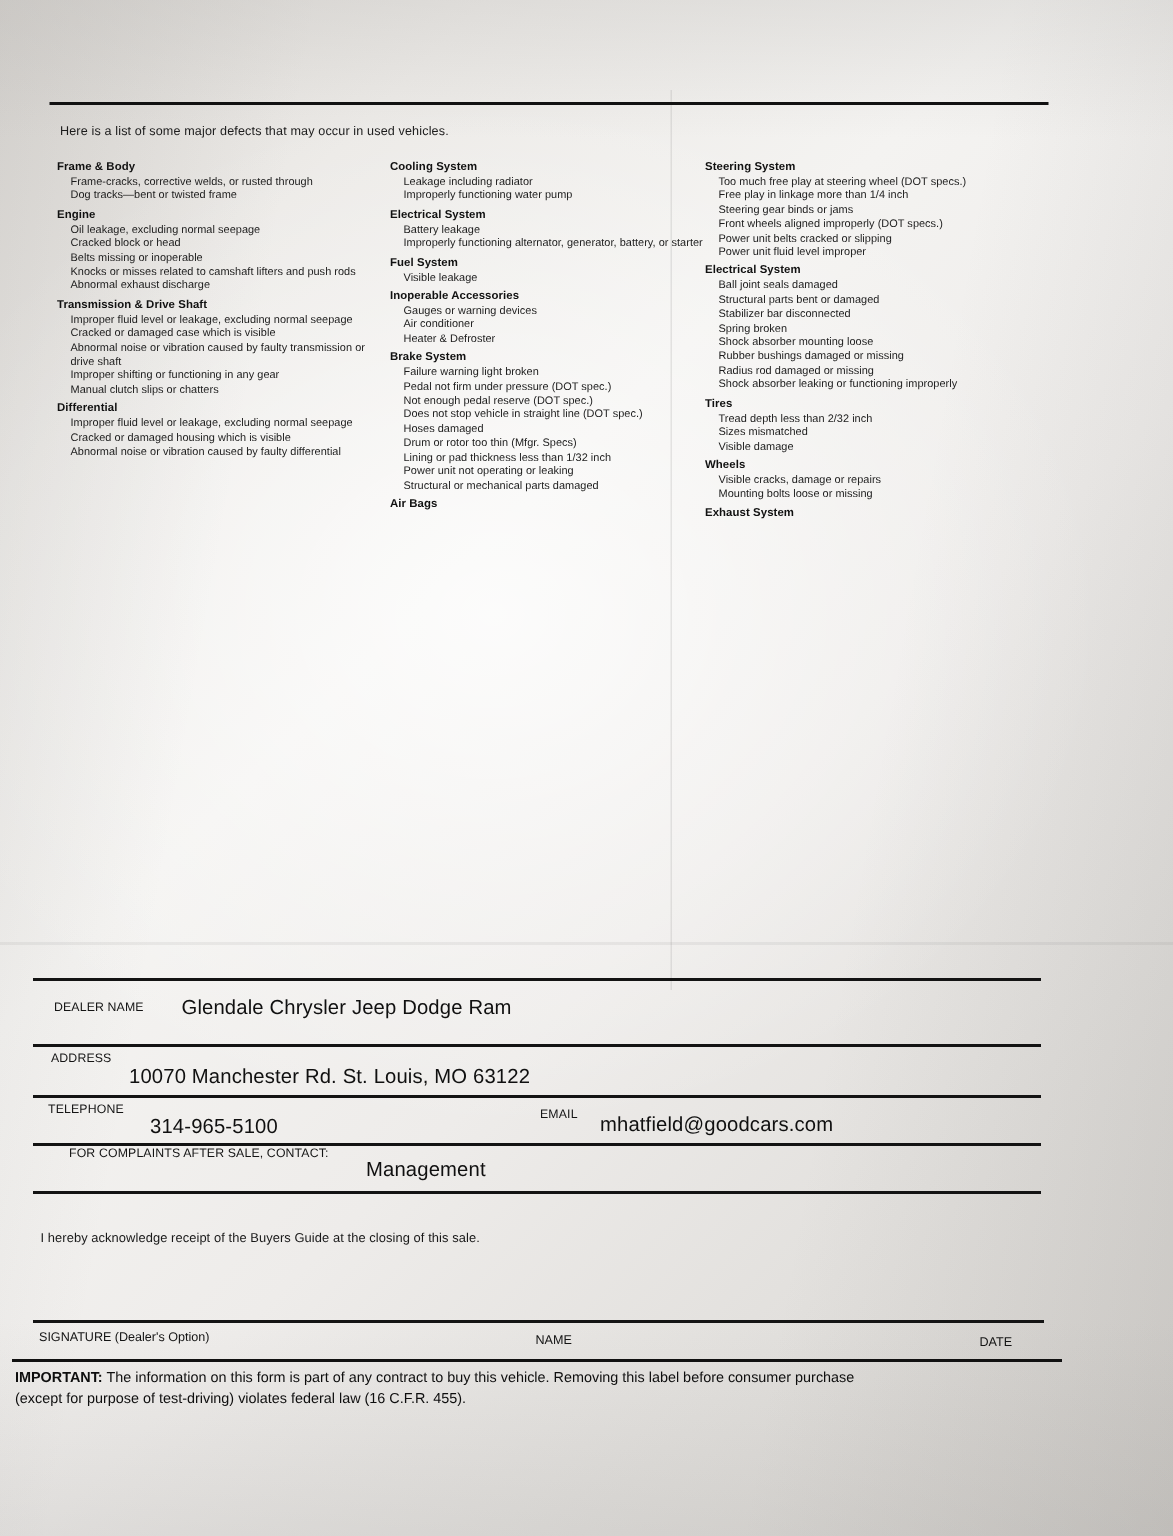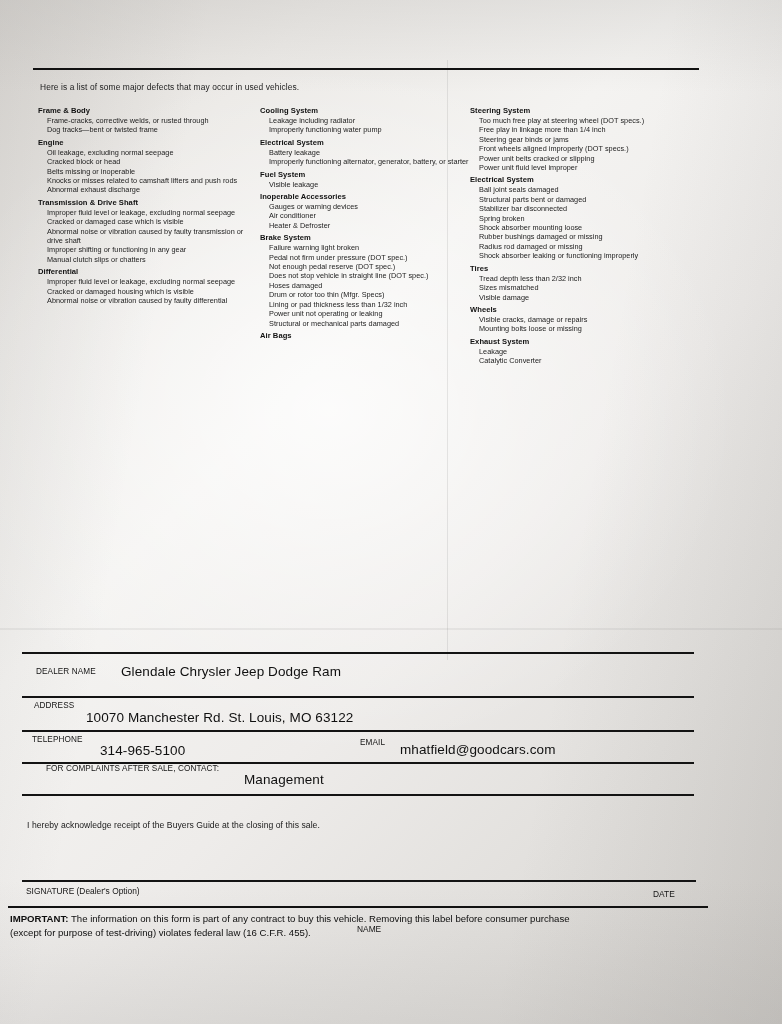--- a/index.html
+++ b/index.html
@@ -346,10 +346,6 @@
 
         <div class="grp">
           <div class="grp-title">Exhaust System</div>
-          <ul>
-            <li>Leakage</li>
-            <li>Catalytic Converter</li>
-          </ul>
         </div>
 
       </div>

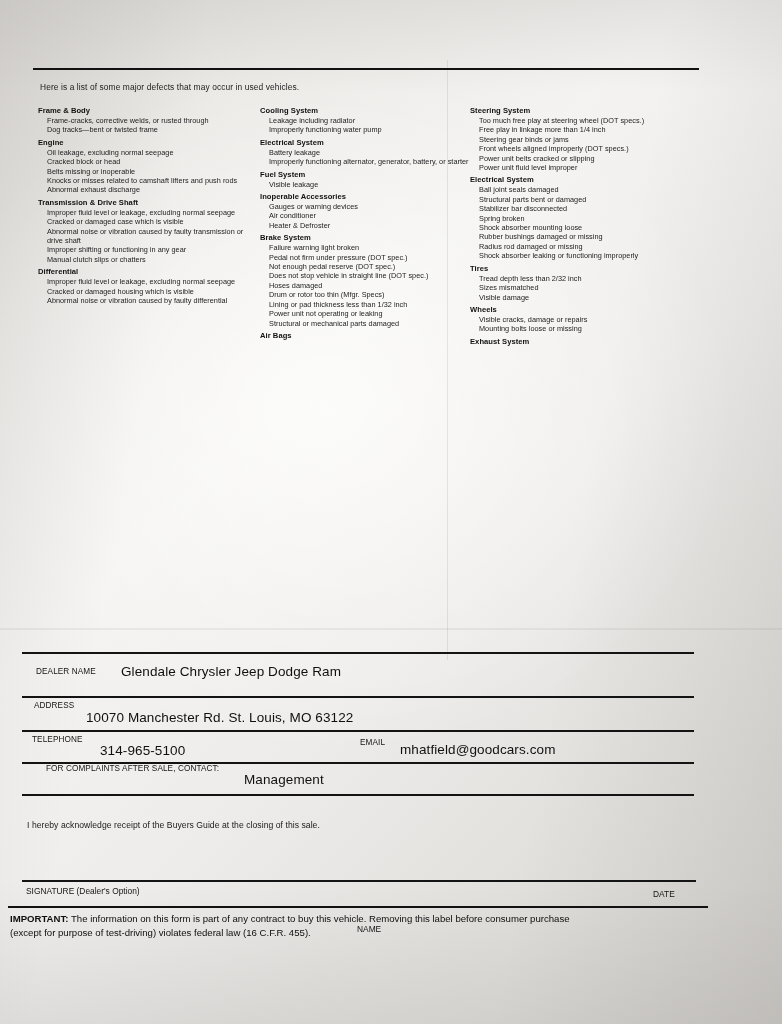--- a/index.html
+++ b/index.html
@@ -155,7 +155,6 @@
     top: 888px;
     font-size: 8.4px;
     color: #141414;
-    margin-top: 36px;
   }
   #date-label {
     position: absolute;

